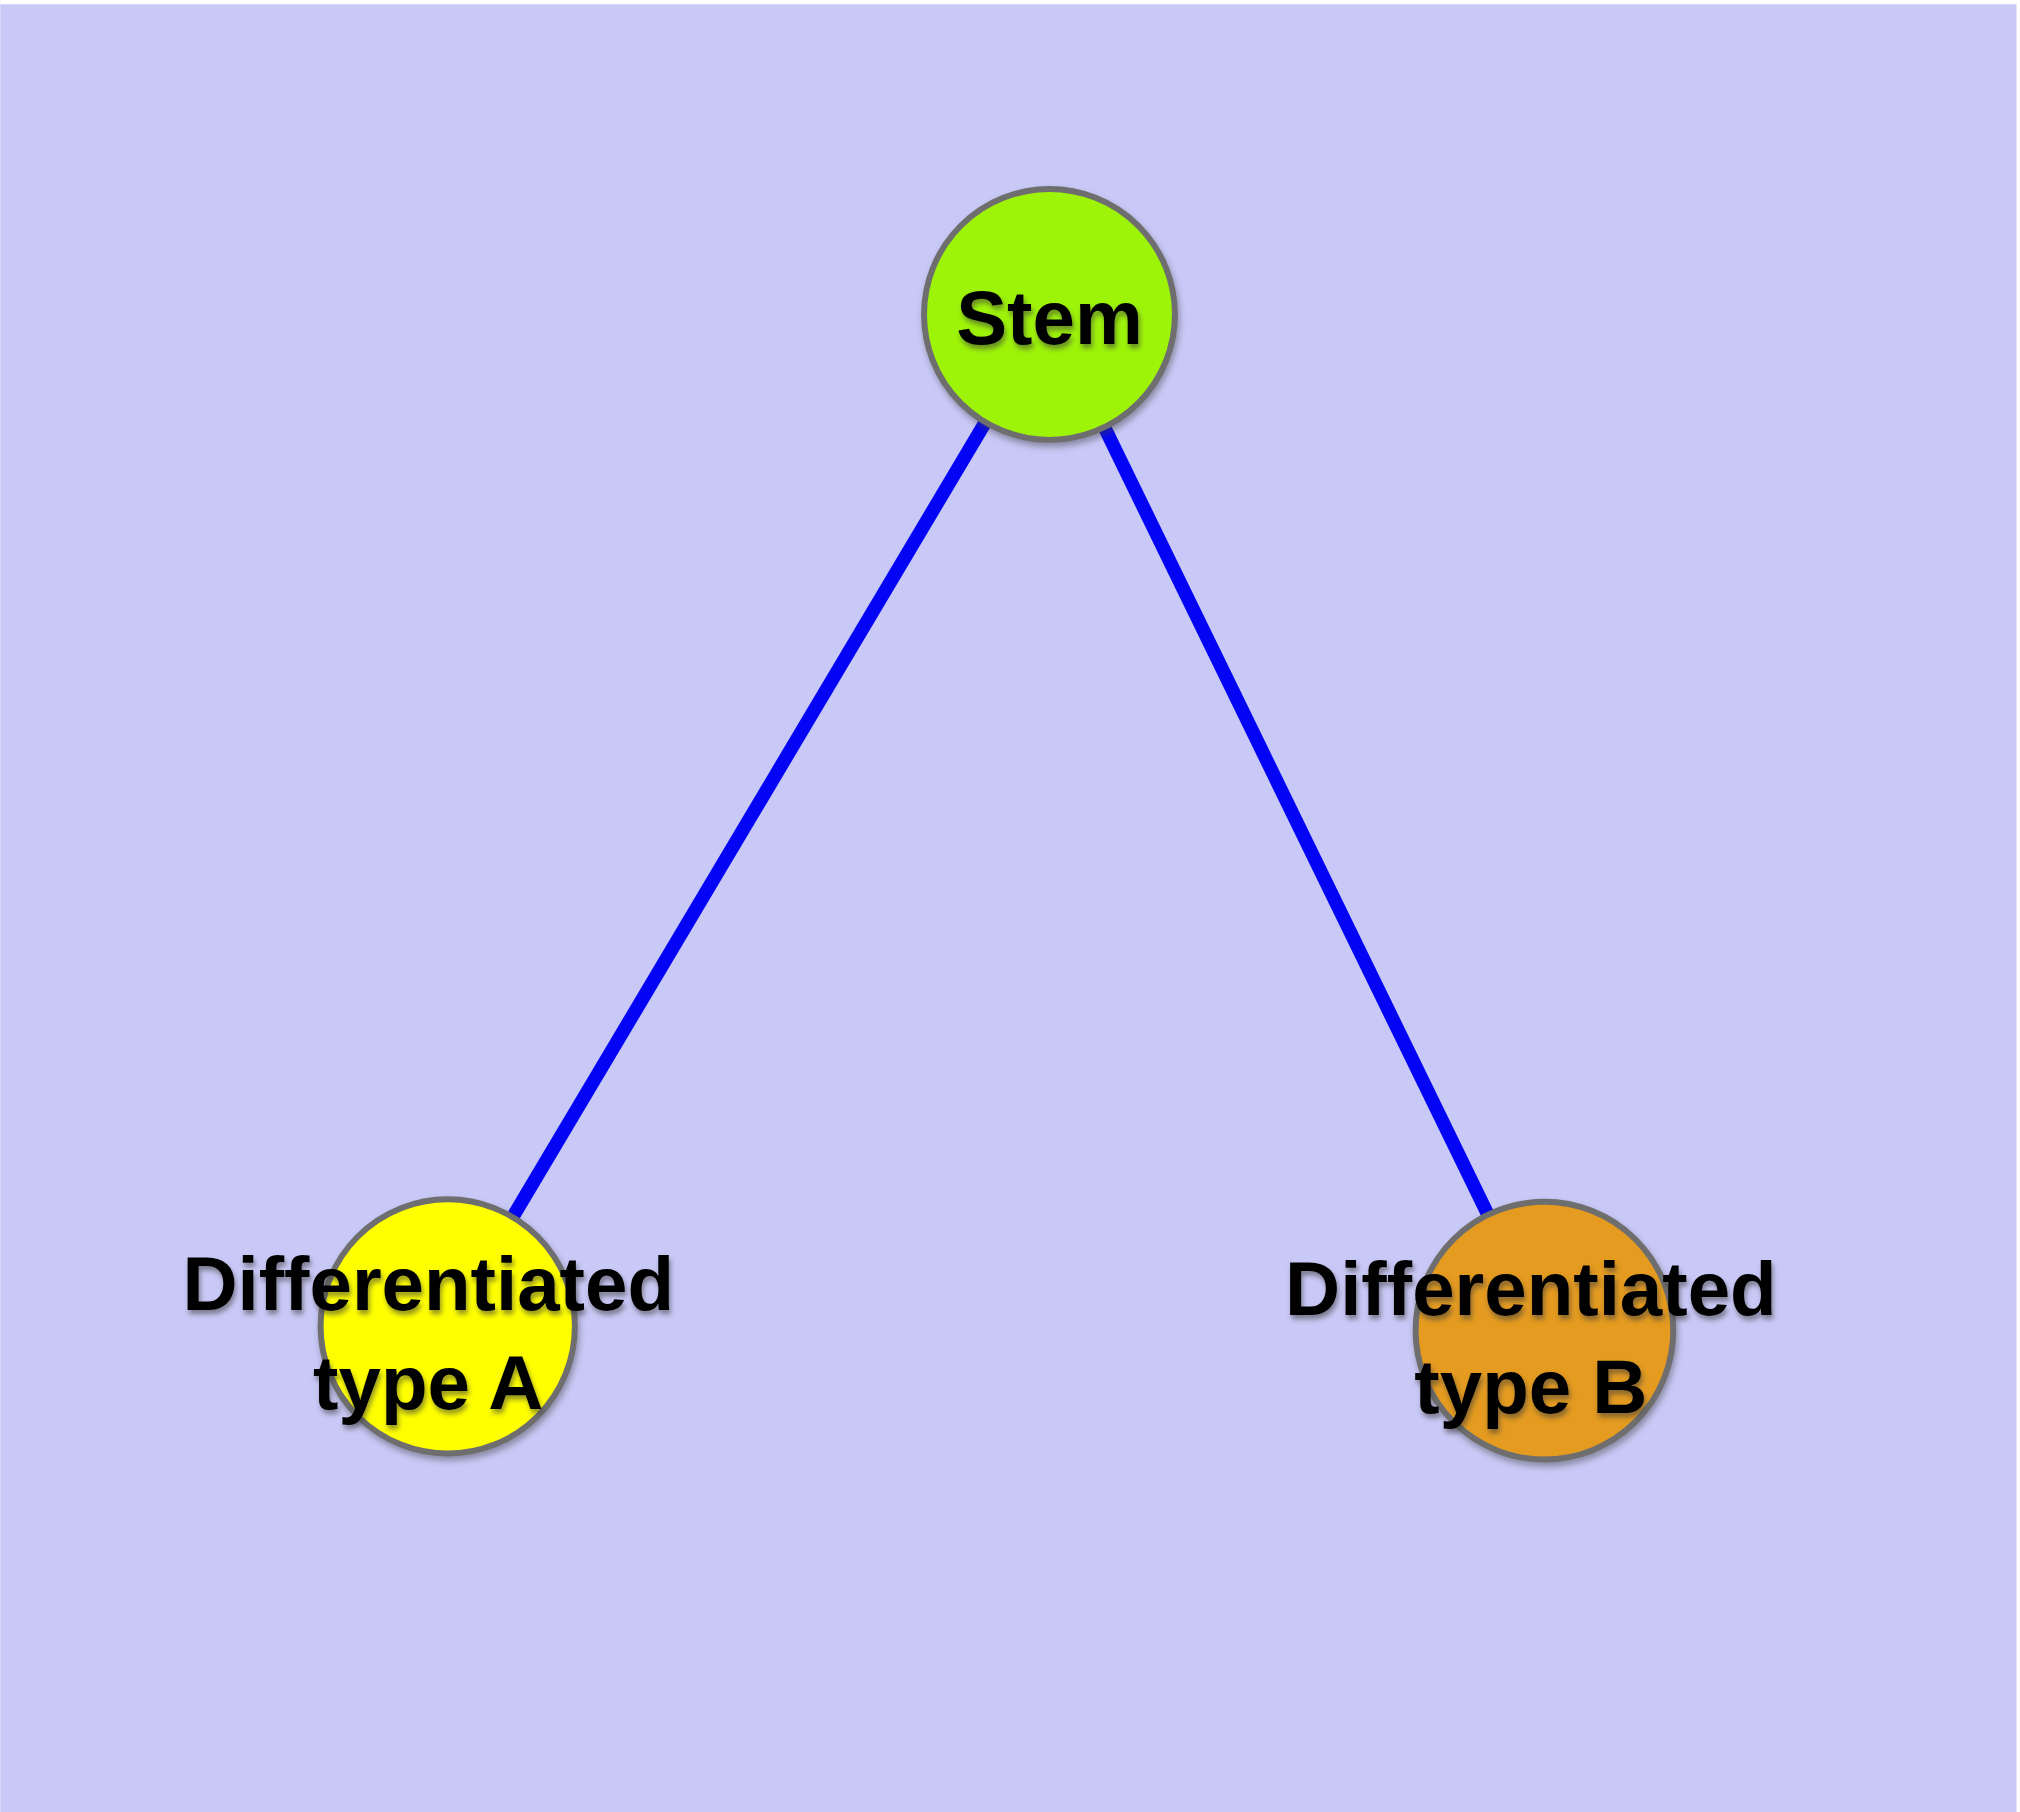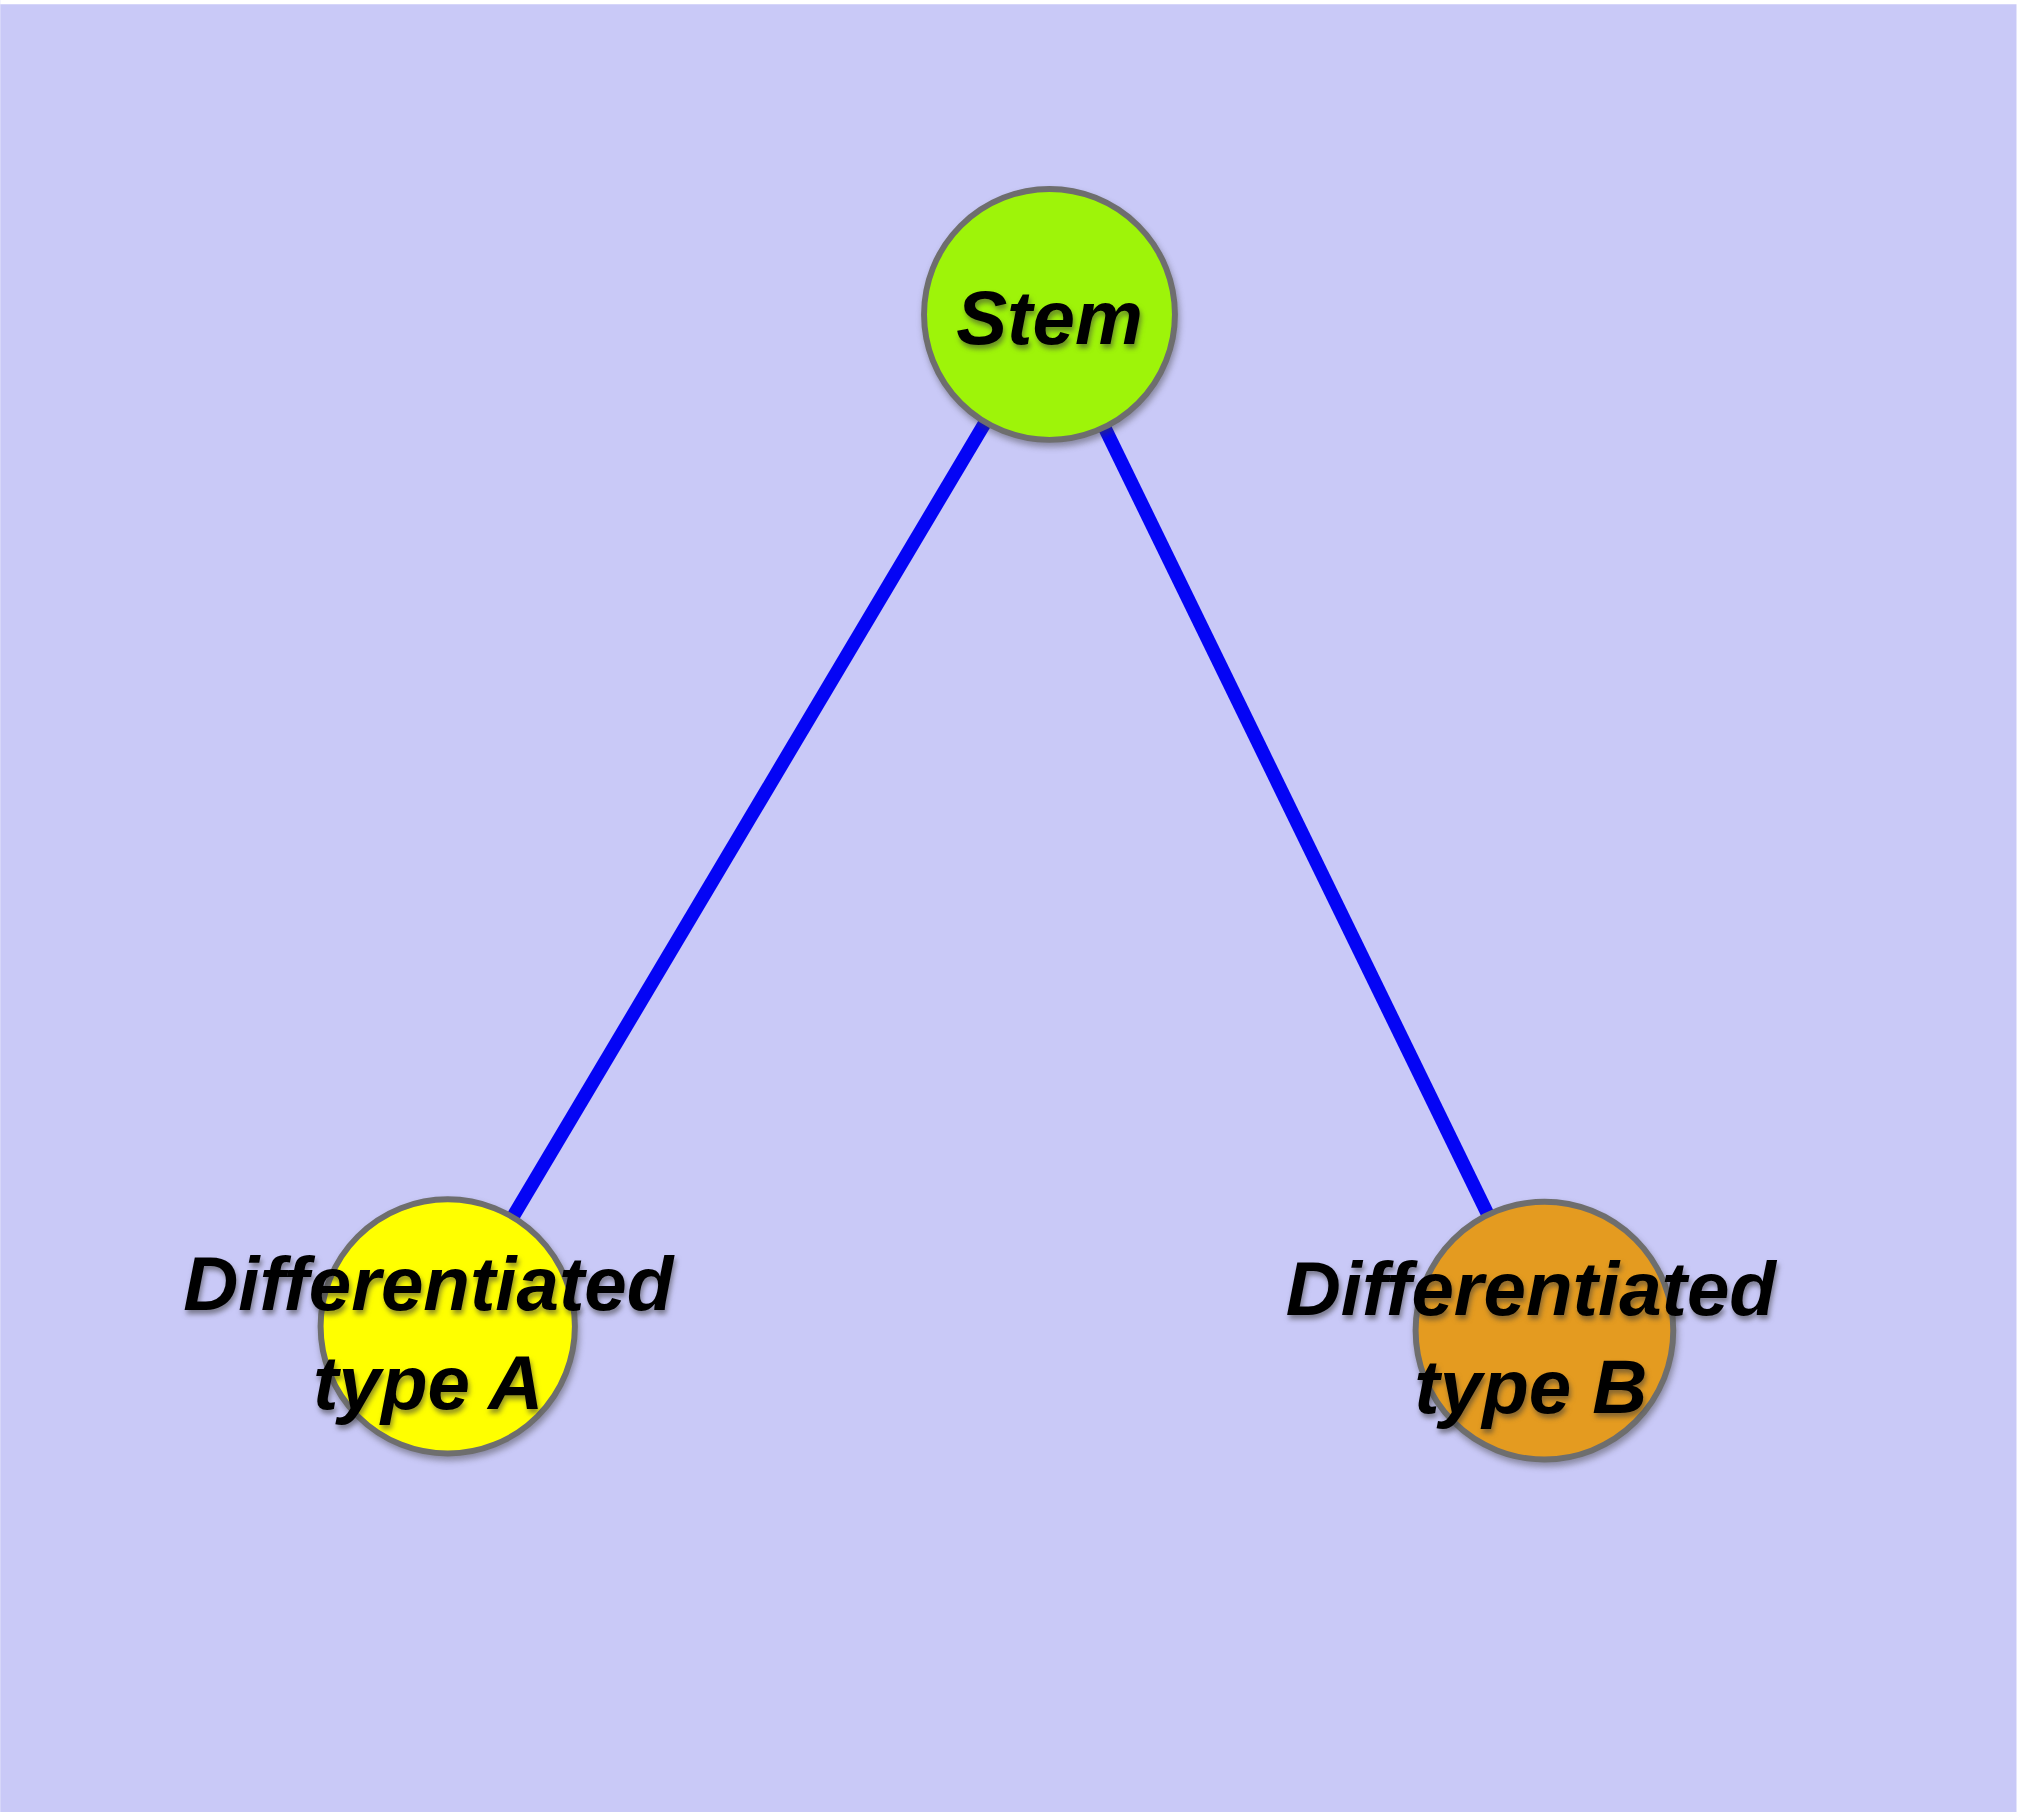--- a/index.html
+++ b/index.html
@@ -15,7 +15,6 @@
     left: 0; top: 0;
     width: 1730px;
     height: 1812px;
-    font-style: italic;
   }
   svg {
     display: block;

